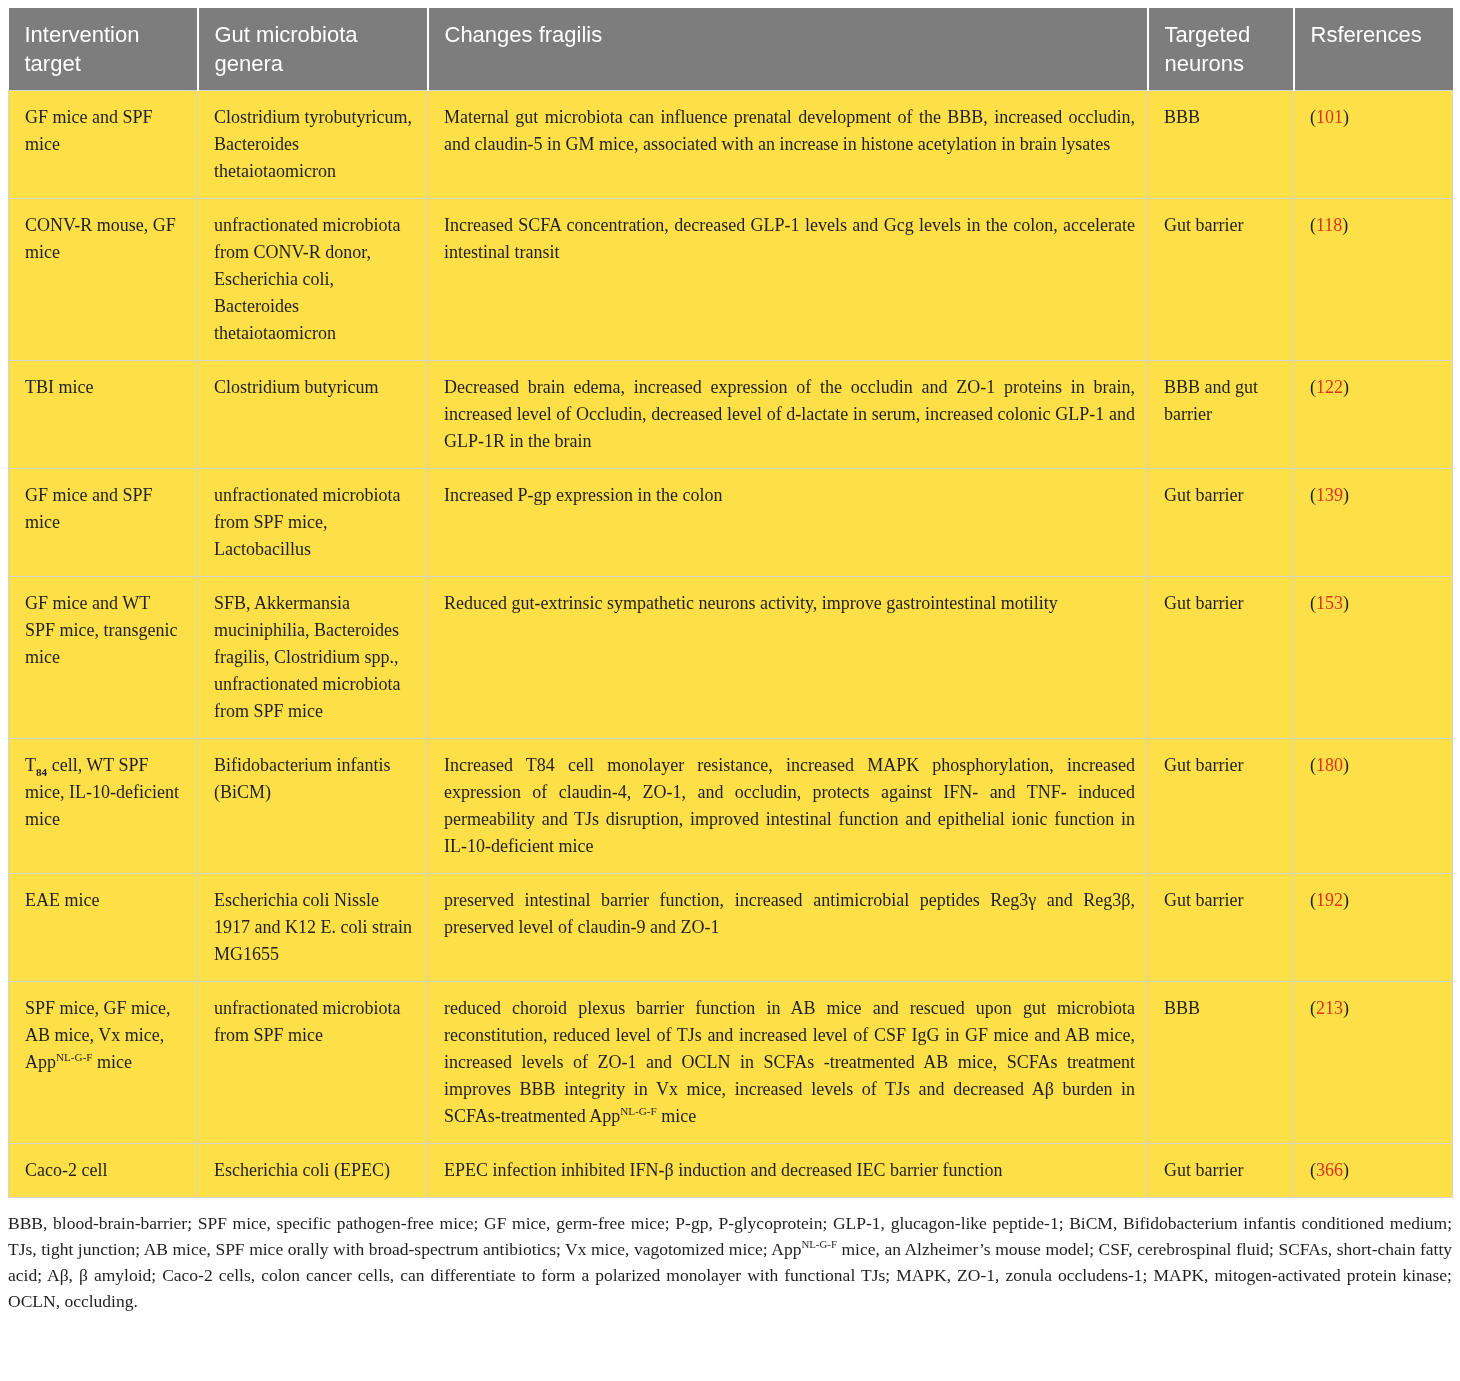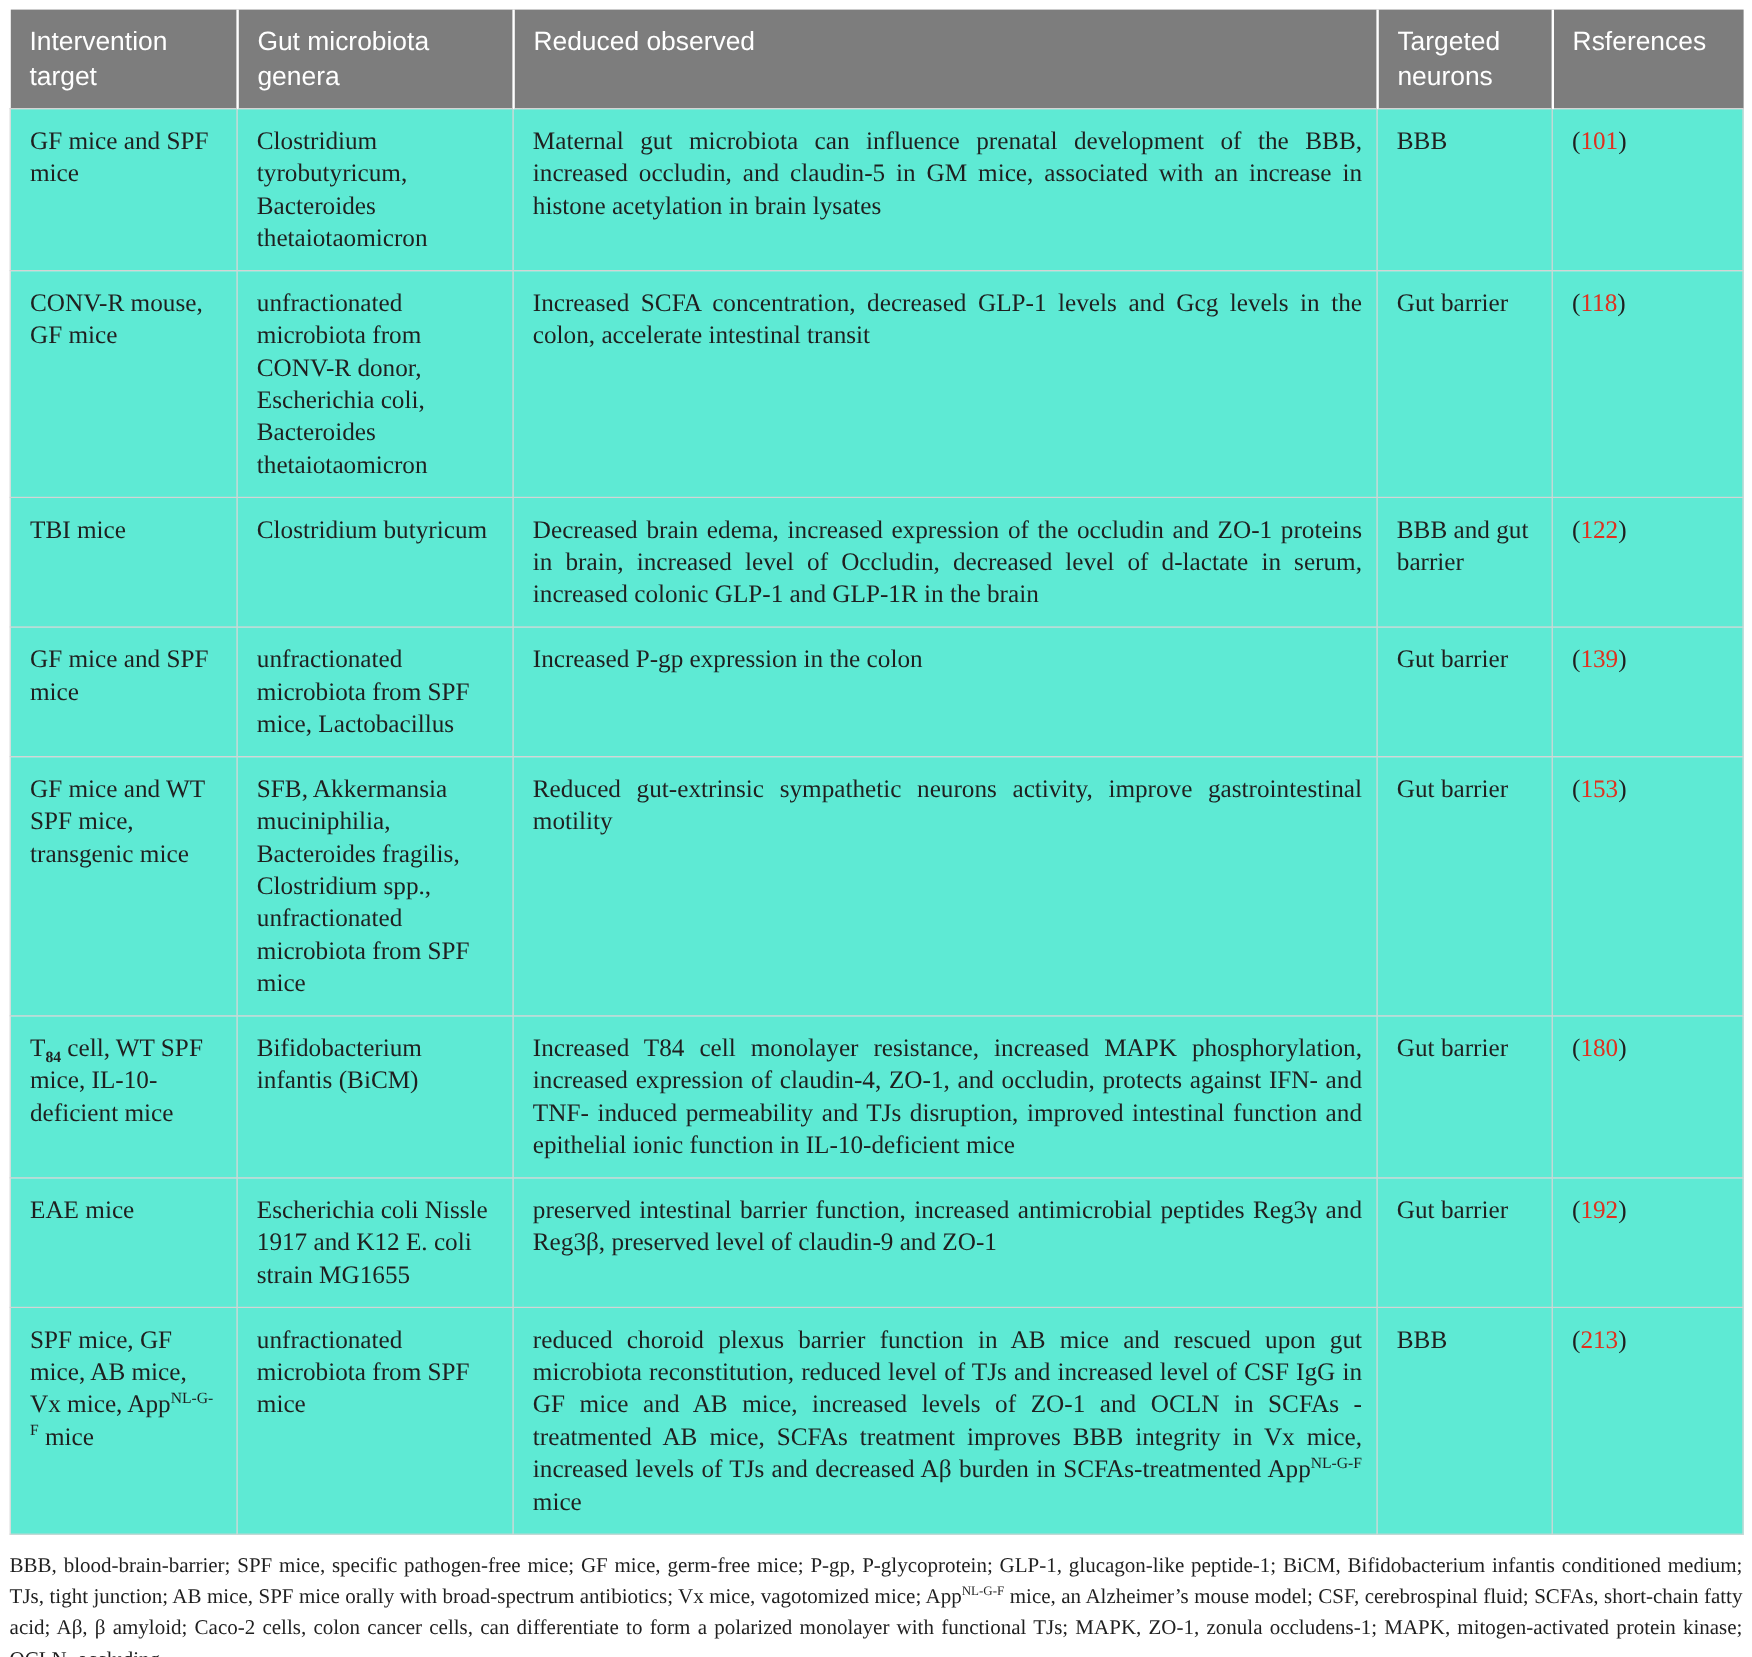--- a/index.html
+++ b/index.html
@@ -73,7 +73,7 @@
       <tr>
         <th>Intervention target</th>
         <th>Gut microbiota genera</th>
-        <th>Reduced observed</th>
+        <th>Changes fragilis</th>
         <th>Targeted neurons</th>
         <th>Rsferences</th>
       </tr>

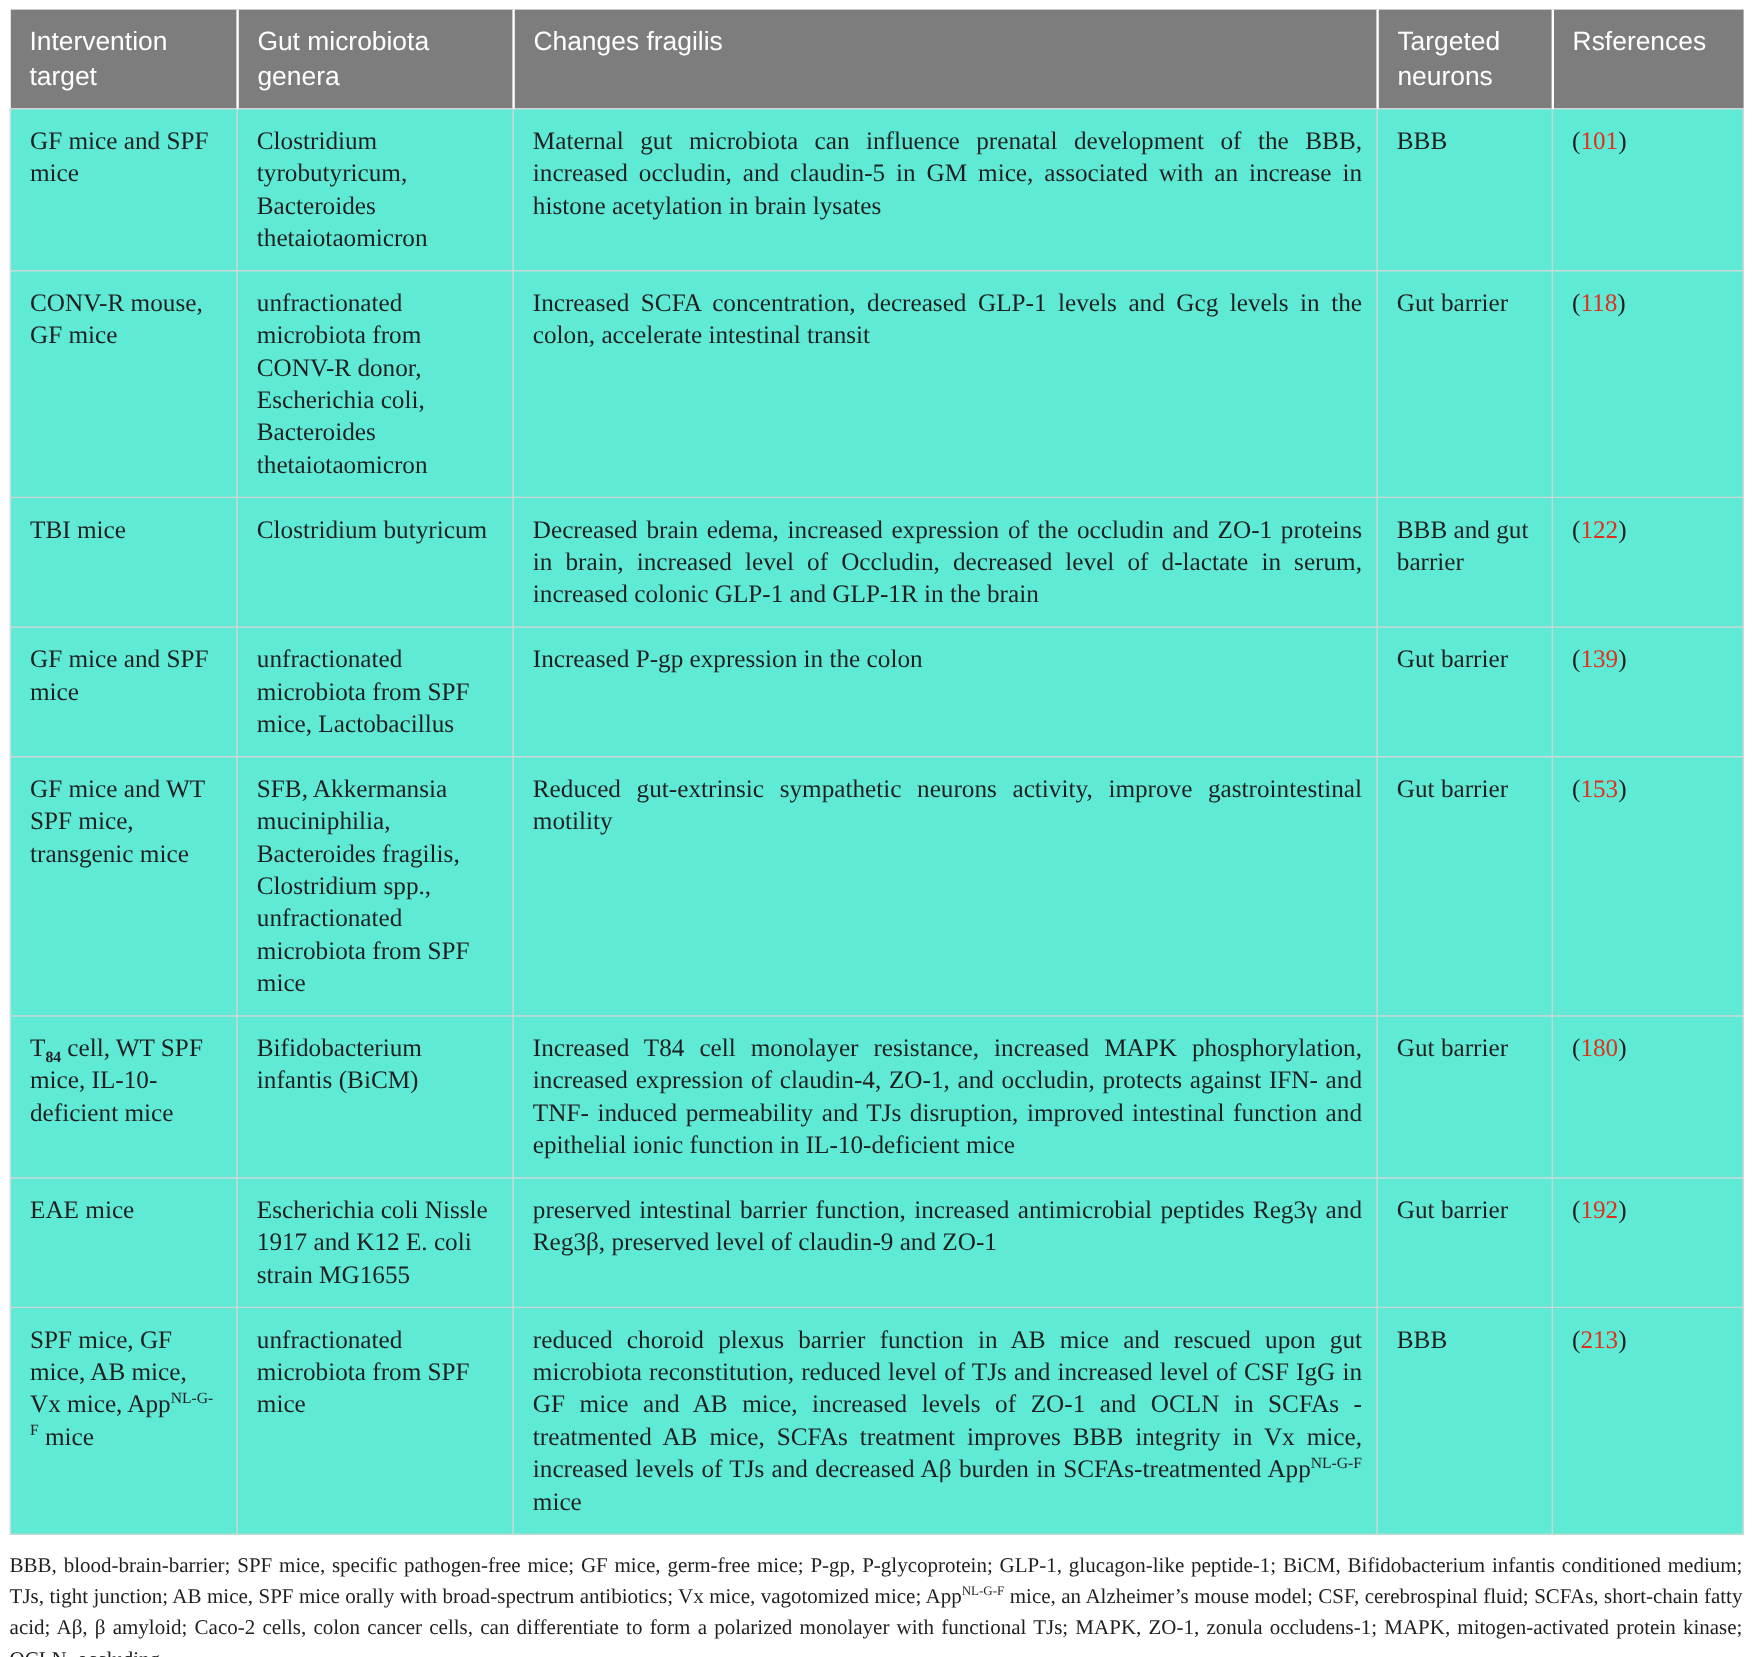--- a/index.html
+++ b/index.html
@@ -36,10 +36,10 @@
   tbody td {
     border: 1px solid var(--grid-line, #d4d4d4);
     vertical-align: top;
-    font-size: 21px;
+    font-size: 18px;
     line-height: 27px;
     padding: 13px 14px 13px 16px;
-    background: #5eead4;
+    background: #fde047;
   }
   td.c-changes { text-align: justify; padding-right: 12px; }
   td.c-ref a.ref {

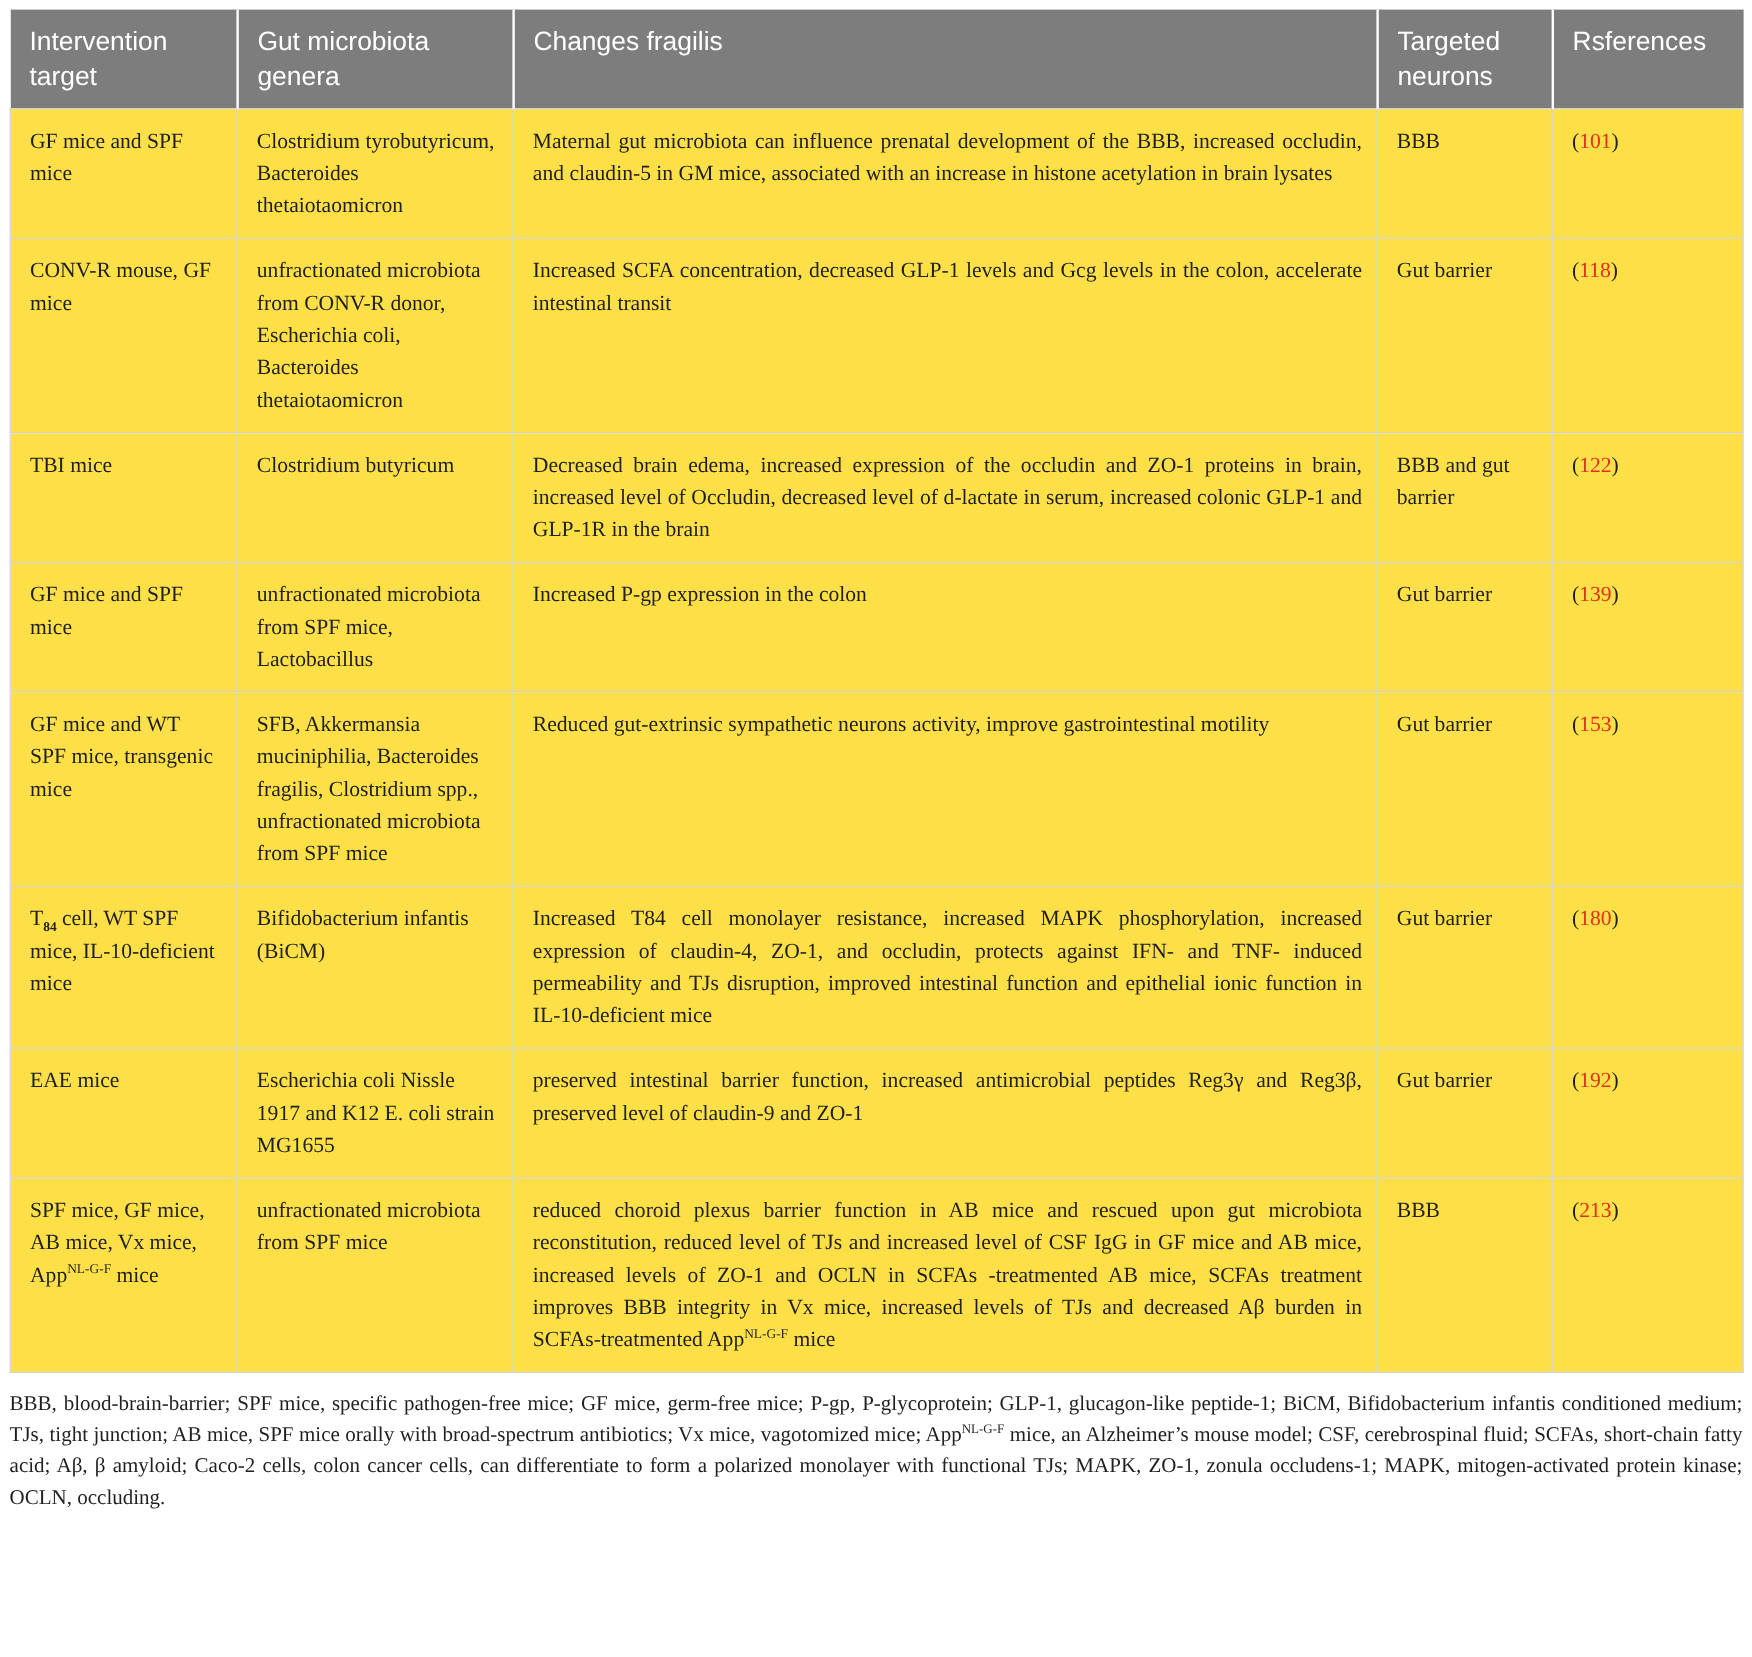--- a/index.html
+++ b/index.html
@@ -135,6 +135,13 @@
           <td class="c-barrier">BBB</td>
           <td class="c-ref">(<a class="ref" href="#">213</a>)</td>
         </tr>
+        <tr>
+          <td class="c-target">Caco-2 cell</td>
+          <td class="c-genera">Escherichia coli (EPEC)</td>
+          <td class="c-changes">EPEC infection inhibited IFN-β induction and decreased IEC barrier function</td>
+          <td class="c-barrier">Gut barrier</td>
+          <td class="c-ref">(<a class="ref" href="#">366</a>)</td>
+        </tr>
       </tbody>
   </table>
   <p class="footnote">BBB, blood-brain-barrier; SPF mice, specific pathogen-free mice; GF mice, germ-free mice; P-gp, P-glycoprotein; GLP-1, glucagon-like peptide-1; BiCM, Bifidobacterium infantis conditioned medium; TJs, tight junction; AB mice, SPF mice orally with broad-spectrum antibiotics; Vx mice, vagotomized mice; App<sup>NL-G-F</sup> mice, an Alzheimer’s mouse model; CSF, cerebrospinal fluid; SCFAs, short-chain fatty acid; Aβ, β amyloid; Caco-2 cells, colon cancer cells, can differentiate to form a polarized monolayer with functional TJs; MAPK, ZO-1, zonula occludens-1; MAPK, mitogen-activated protein kinase; OCLN, occluding.</p>

